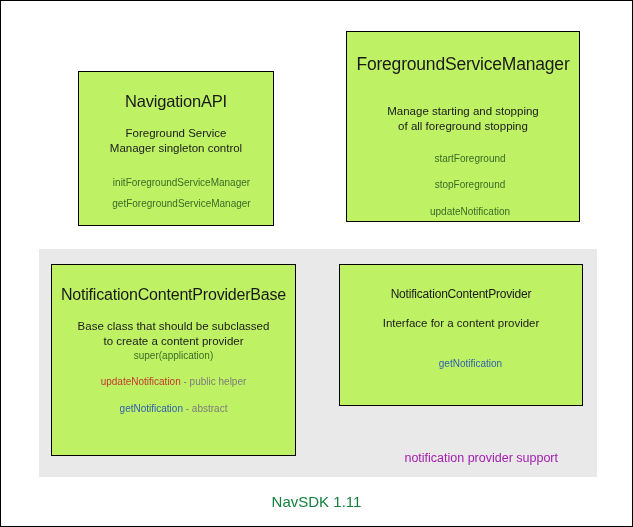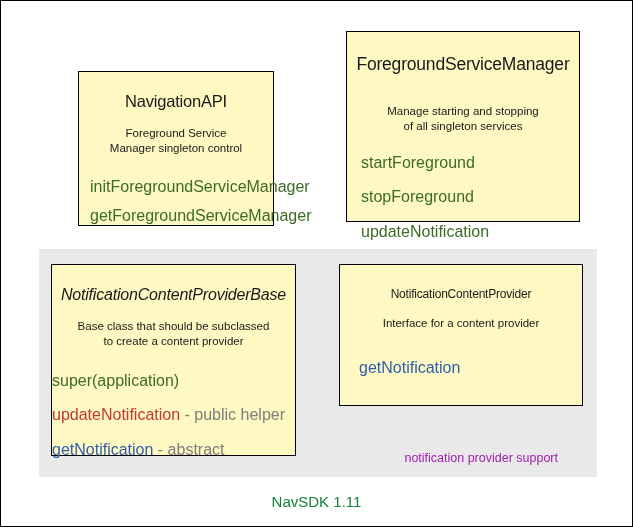--- a/index.html
+++ b/index.html
@@ -25,7 +25,7 @@
   
   .class-box {
     position: absolute;
-    background: #fef9c3;
+    background: #bef264;
     border: 1.6px solid #000000;
     box-sizing: border-box;
     text-align: center;

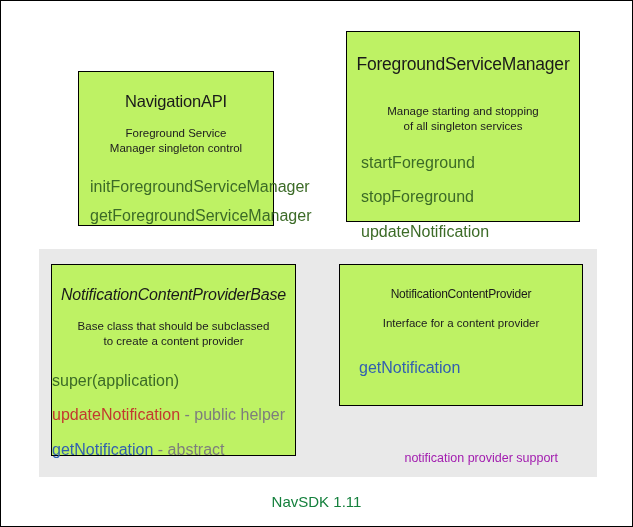--- a/index.html
+++ b/index.html
@@ -146,7 +146,7 @@
     <div class="box-title">ForegroundServiceManager</div>
     <div class="box-desc">
       <div>Manage starting and stopping</div>
-      <div>of all singleton services</div>
+      <div>of all foreground stopping</div>
     </div>
     <div class="member-list">
       <div class="member">

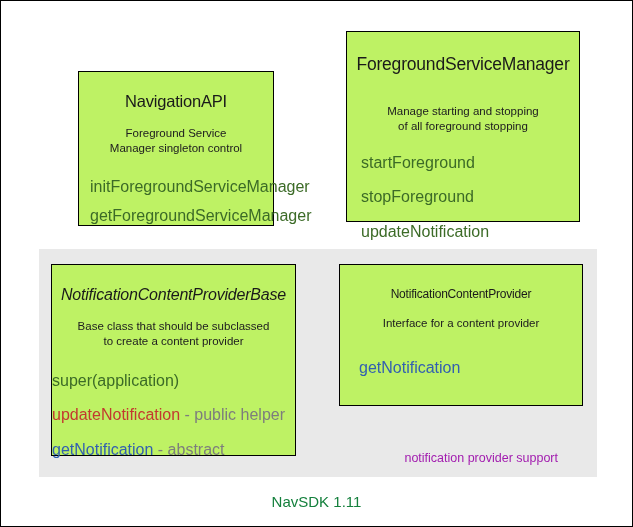--- a/index.html
+++ b/index.html
@@ -45,9 +45,10 @@
     text-align: left;
   }
   .member {
-    font-size: 16px;
+    font-size: 10px;
     line-height: 1.35;
     white-space: nowrap;
+    text-align: center;
   }
   .m-green { color: #3c6b27; }
   .m-red   { color: #c3392f; }

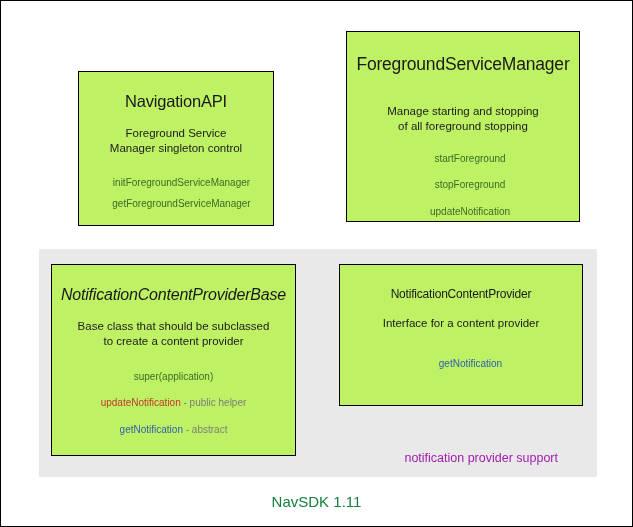--- a/index.html
+++ b/index.html
@@ -96,7 +96,7 @@
     width: 245px; height: 192px;
   }
   #notification-content-provider-base .box-title {
-    margin-top: 21px; font-size: 16px; font-style: italic;
+    margin-top: 21px; font-size: 16px;
   }
   #notification-content-provider-base .box-desc { margin-top: 15px; }
   #notification-content-provider-base .member-list { margin-top: 21px; }

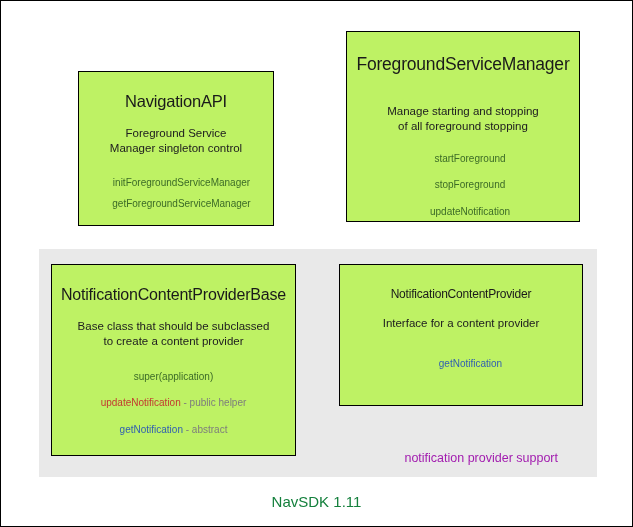--- a/index.html
+++ b/index.html
@@ -99,7 +99,7 @@
     margin-top: 21px; font-size: 16px;
   }
   #notification-content-provider-base .box-desc { margin-top: 15px; }
-  #notification-content-provider-base .member-list { margin-top: 21px; }
+  #notification-content-provider-base .member-list { }
   #notification-content-provider-base .member { margin-bottom: 13px; }
 
   #notification-content-provider {

